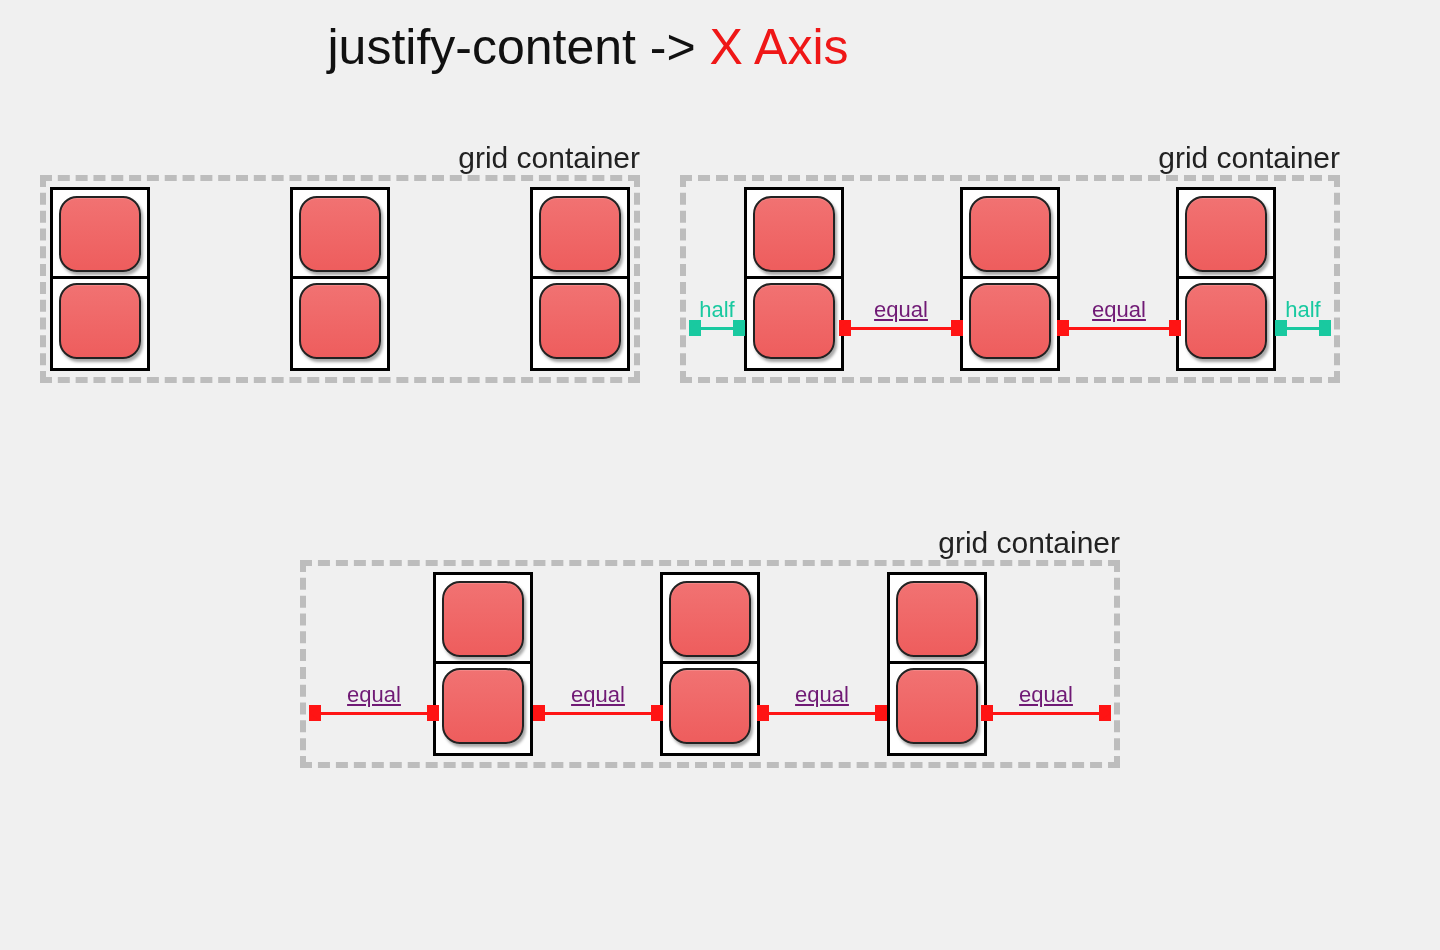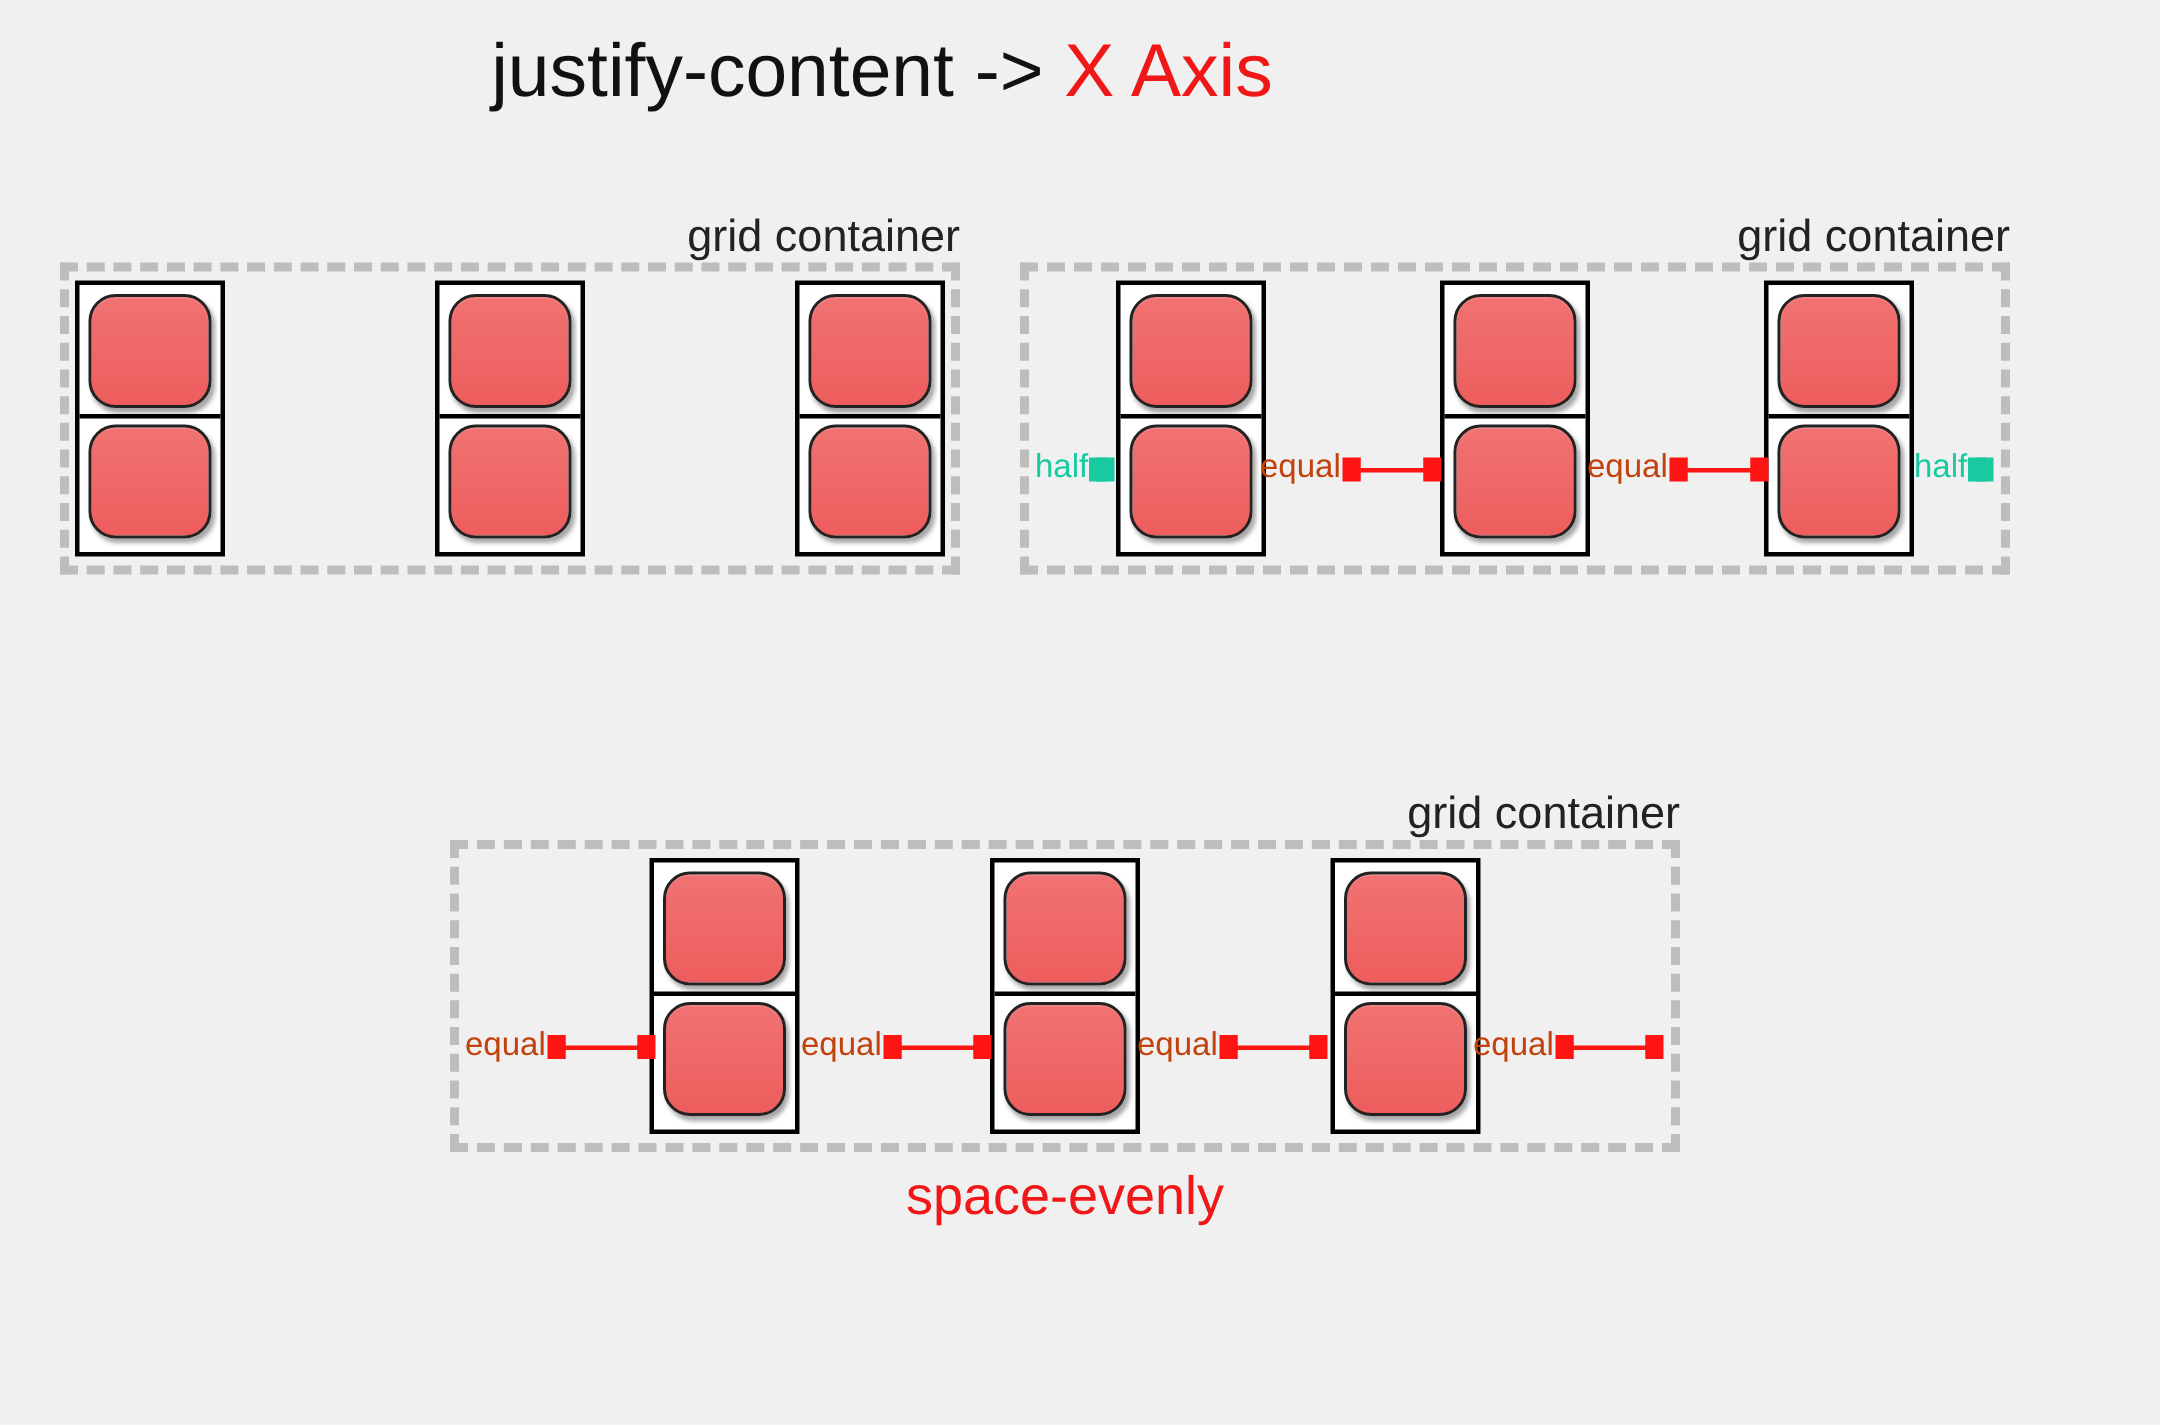--- a/index.html
+++ b/index.html
@@ -87,7 +87,7 @@
   .arrow {
     flex: 1 1 auto;
     display: flex;
-    flex-direction: row;
+    flex-direction: column;
     align-items: center;
     justify-content: center;
     position: relative;

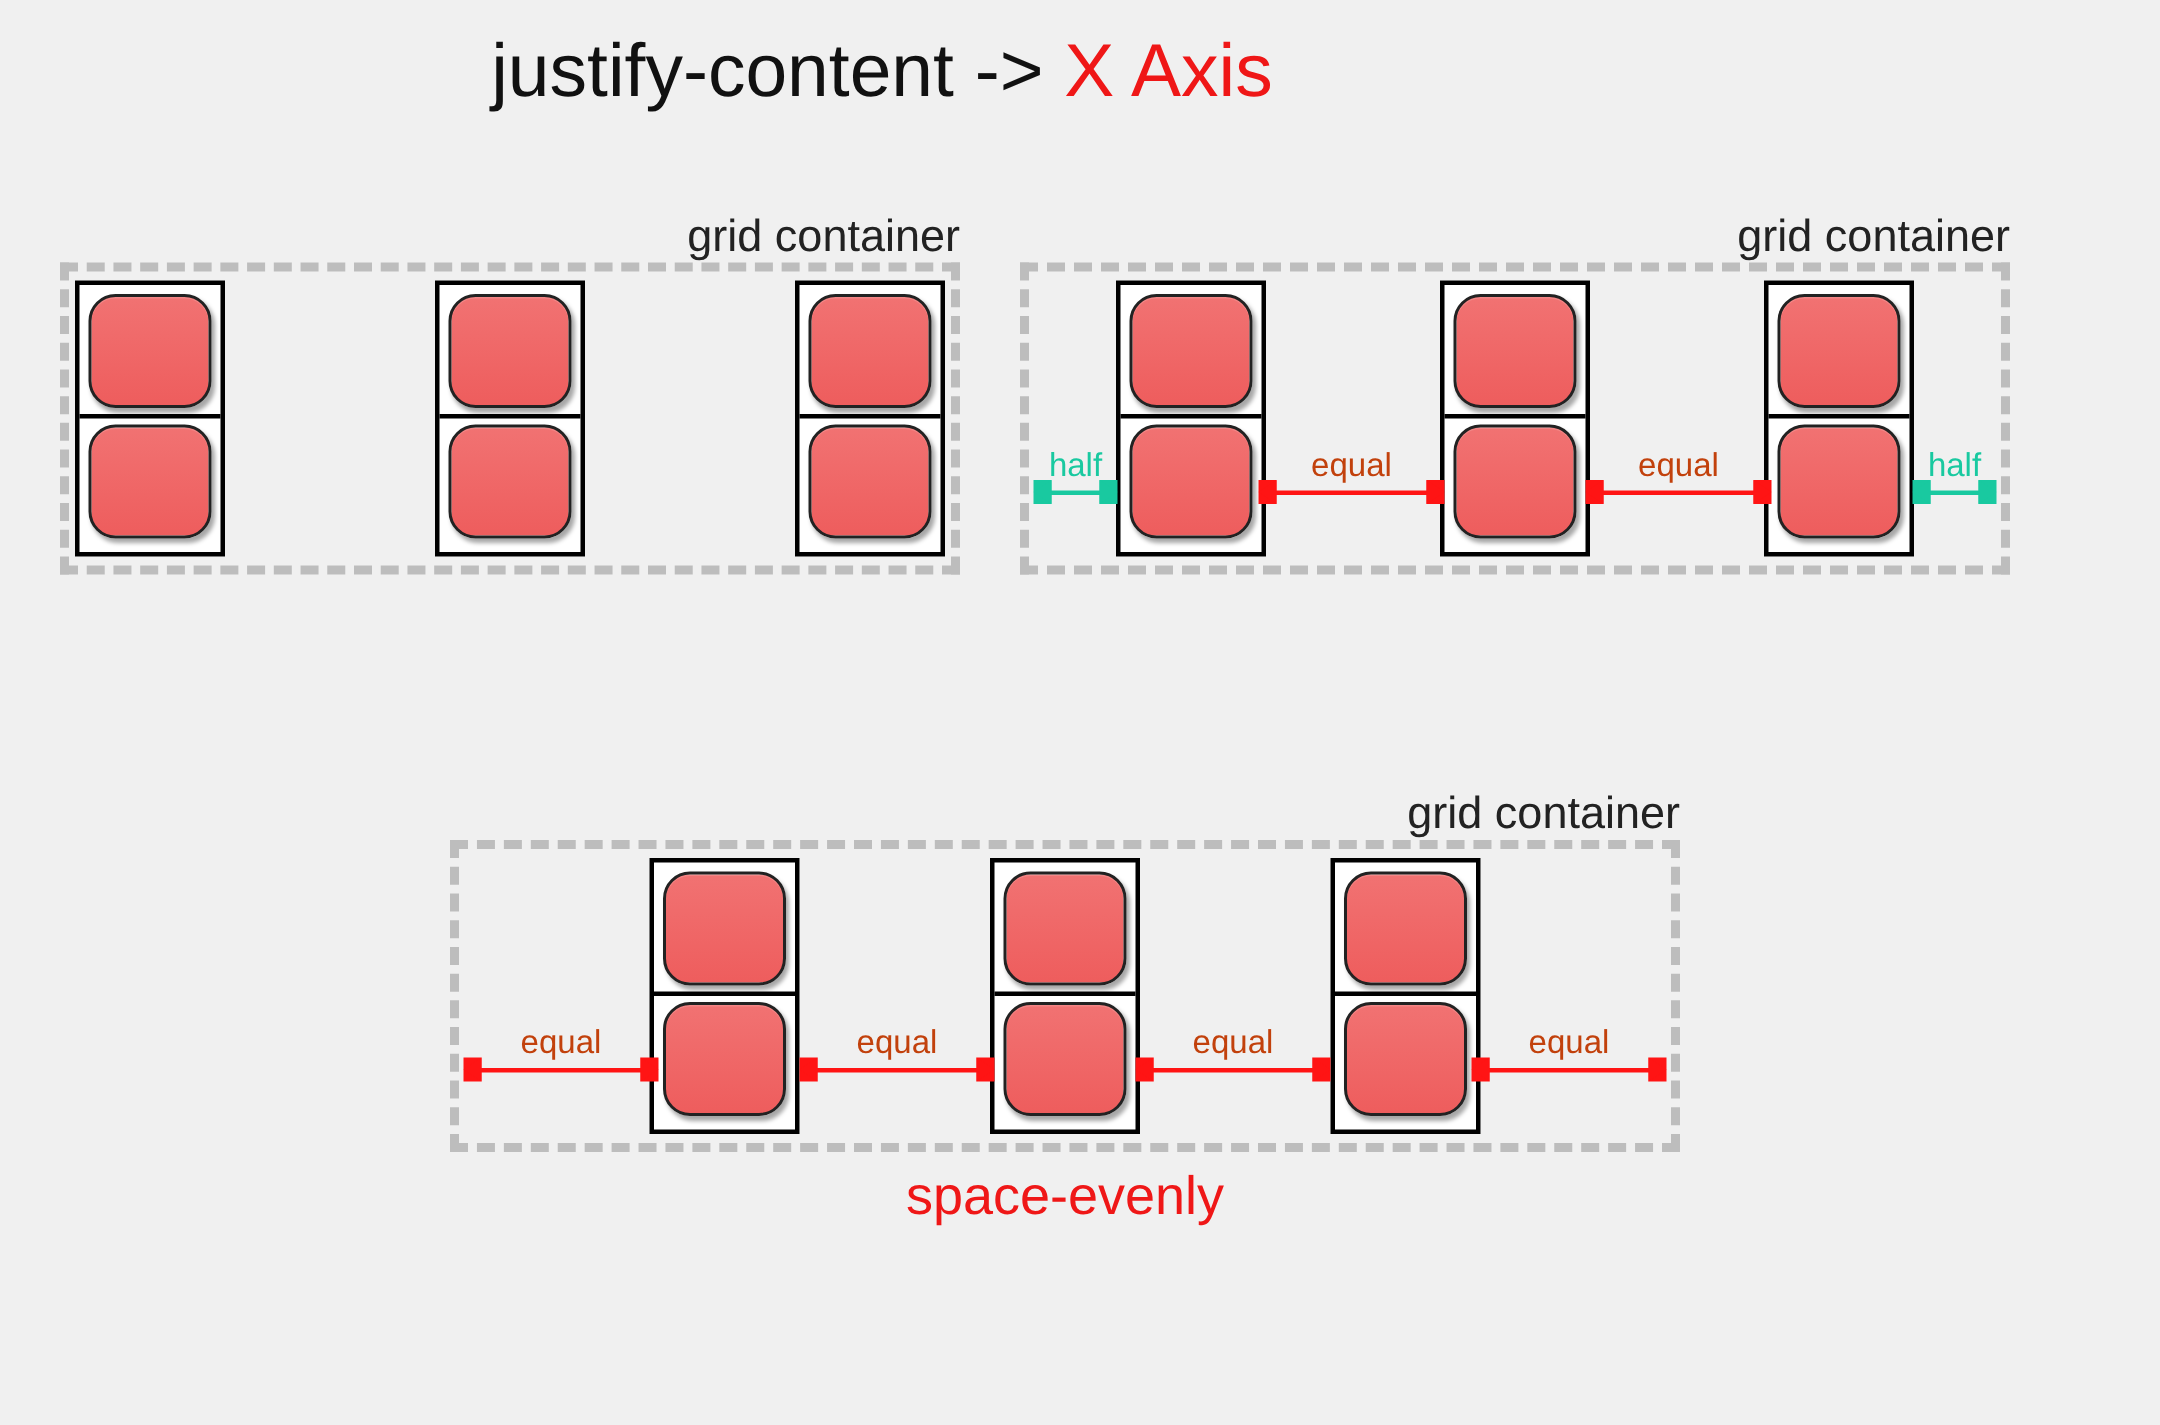--- a/index.html
+++ b/index.html
@@ -106,7 +106,7 @@
   .arrow.red .line,
   .arrow.red .line::before,
   .arrow.red .line::after { background: #ff1414; border-color: #ff1414; }
-  .arrow.red .label { color: #c2410c; }
+  .arrow.red .label { color: #701a75; text-decoration: underline; }
   .arrow.teal .line,
   .arrow.teal .line::before,
   .arrow.teal .line::after { background: #19c9a0; border-color: #19c9a0; }

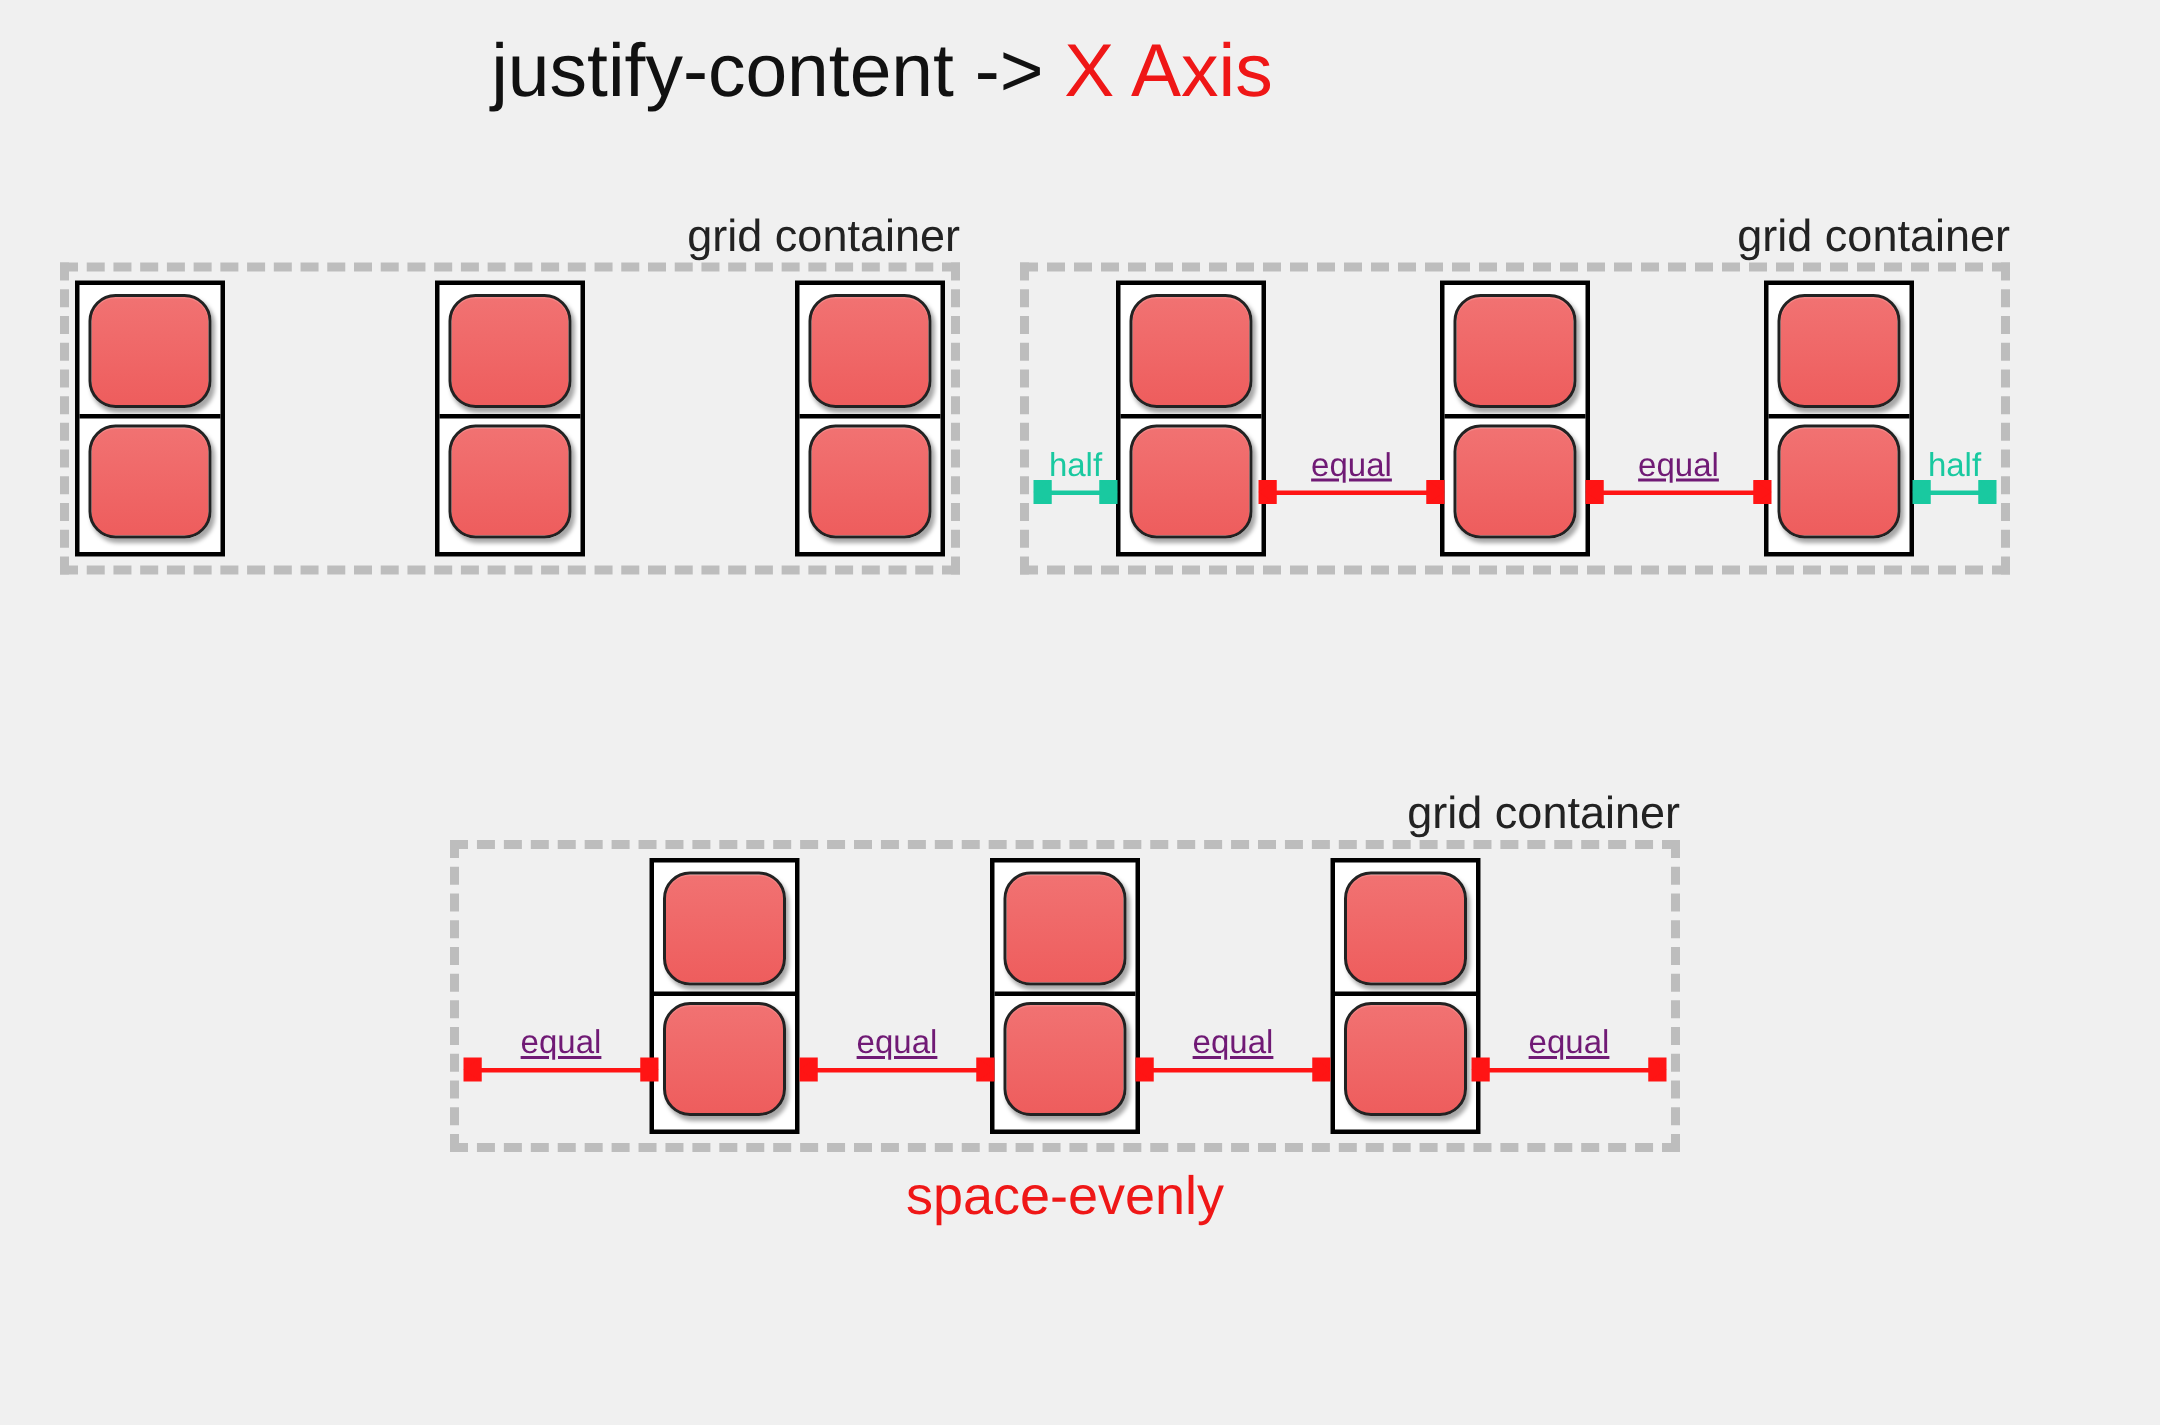--- a/index.html
+++ b/index.html
@@ -266,7 +266,6 @@
         <div class="line"></div>
       </div>
     </div>
-    <div class="caption">space-evenly</div>
   </div>
 
 </div>

